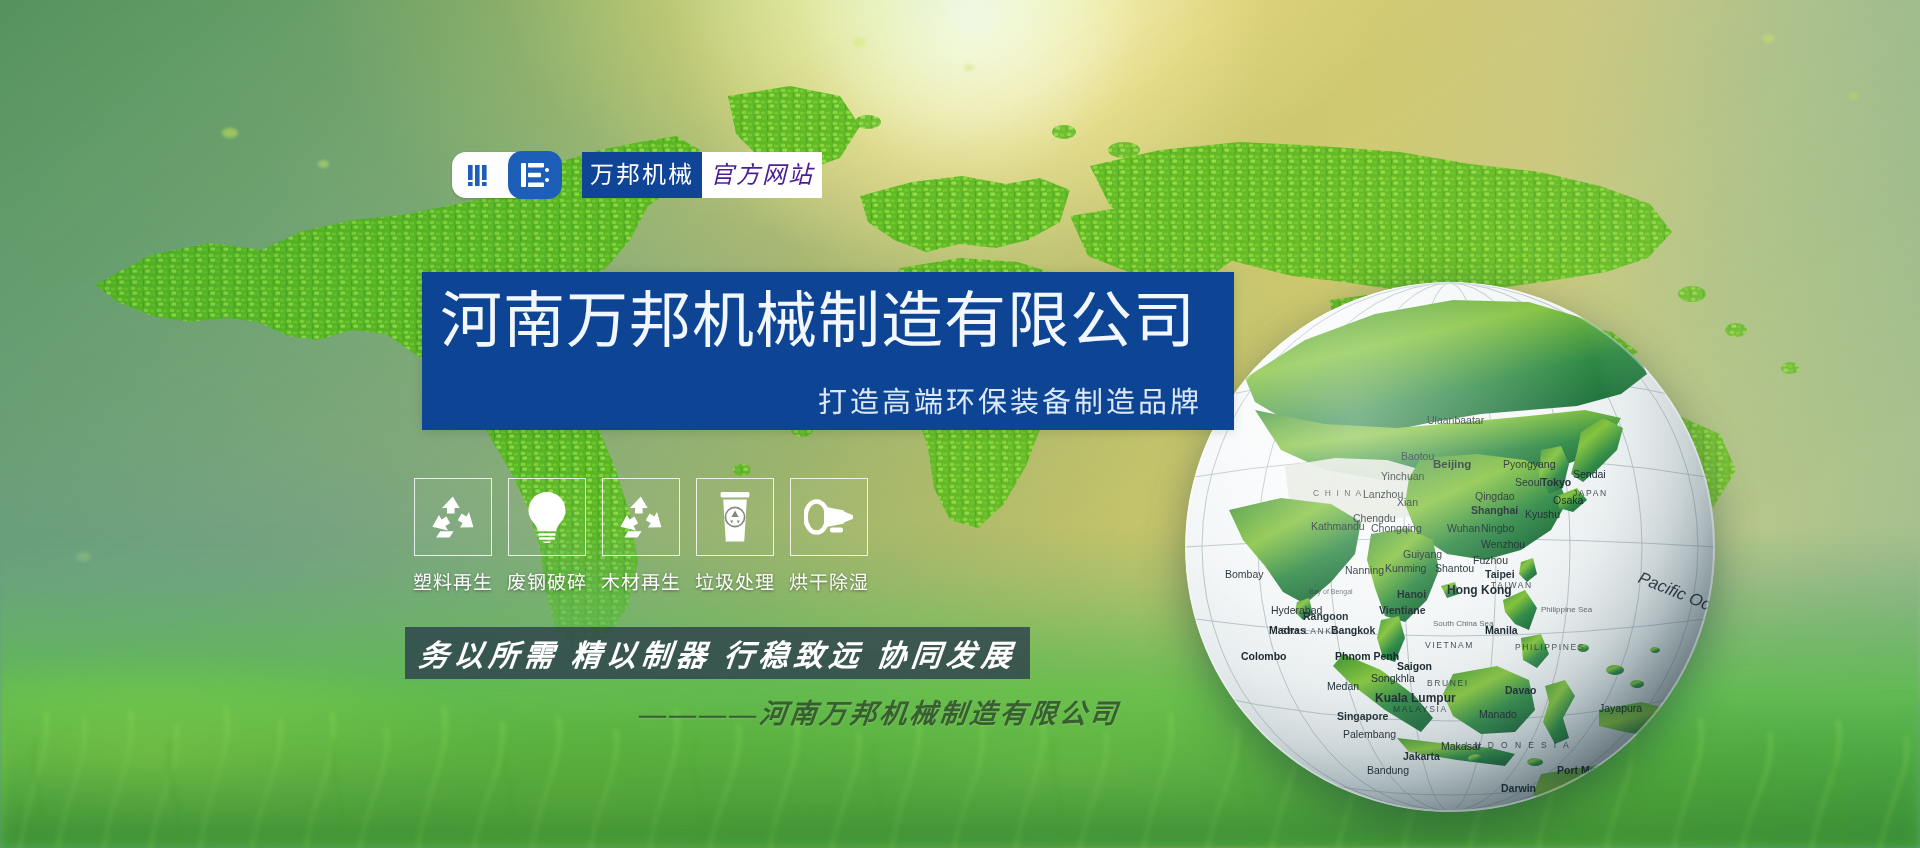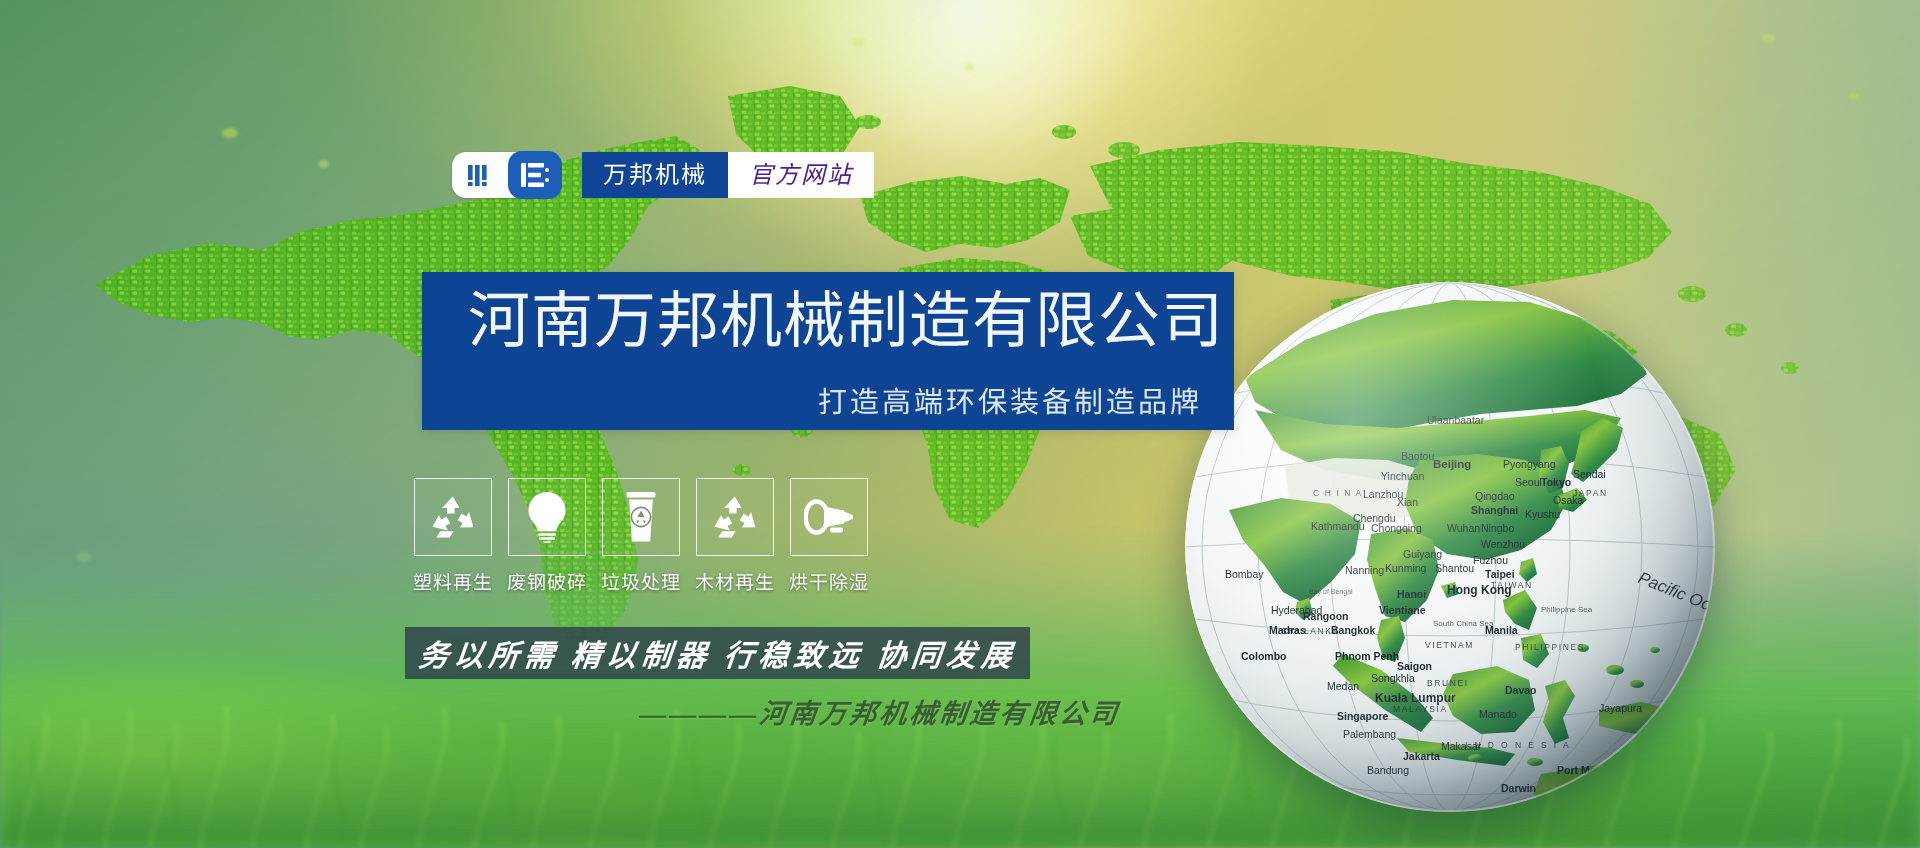--- a/index.html
+++ b/index.html
@@ -122,7 +122,7 @@
   .nav-btn{
     display:flex;align-items:center;justify-content:center;
     font-size:24px;letter-spacing:2px;line-height:1;
-    padding:0 21px;white-space:nowrap;
+    padding:0 8px;white-space:nowrap;
     font-family:"Liberation Sans","DejaVu Sans",sans-serif;
   }
   .nav-btn.primary{background:#0f4496;color:#ffffff;}

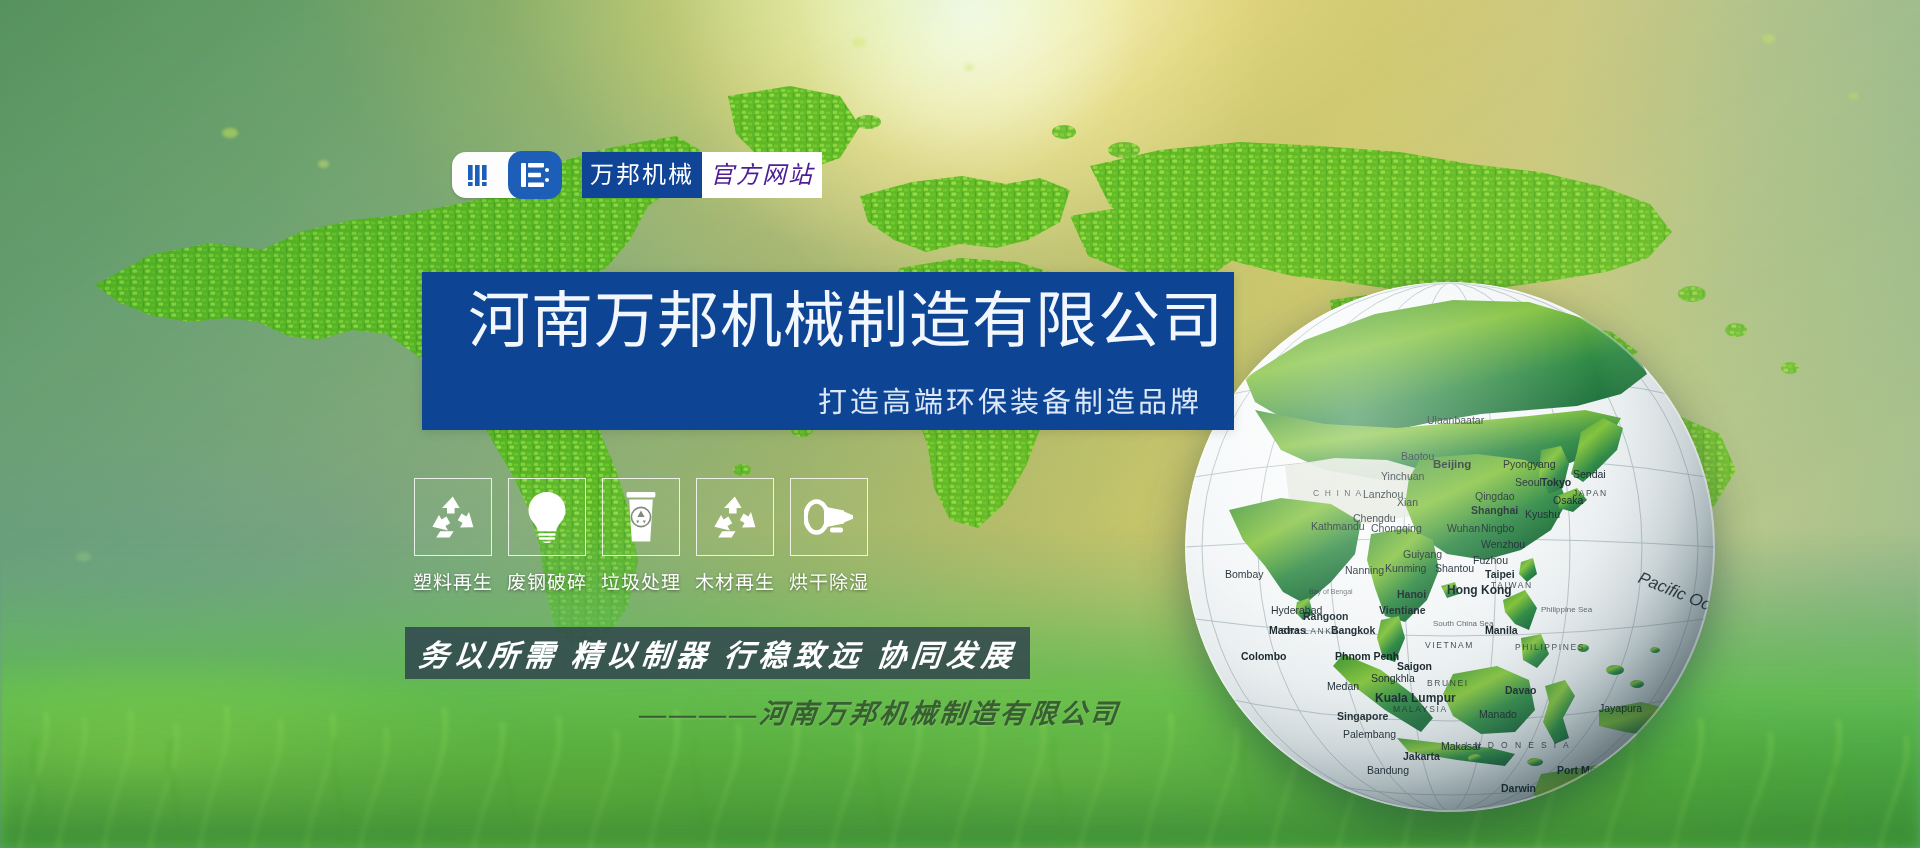--- a/index.html
+++ b/index.html
@@ -135,7 +135,7 @@
     box-shadow:0 2px 10px rgba(0,0,0,.12);
   }
   .banner-title{
-    position:absolute;left:46px;top:10px;
+    position:absolute;left:18px;top:10px;
     color:#f2f6fd;font-size:62px;line-height:1.25;
     letter-spacing:1px;white-space:nowrap;
     font-weight:400;

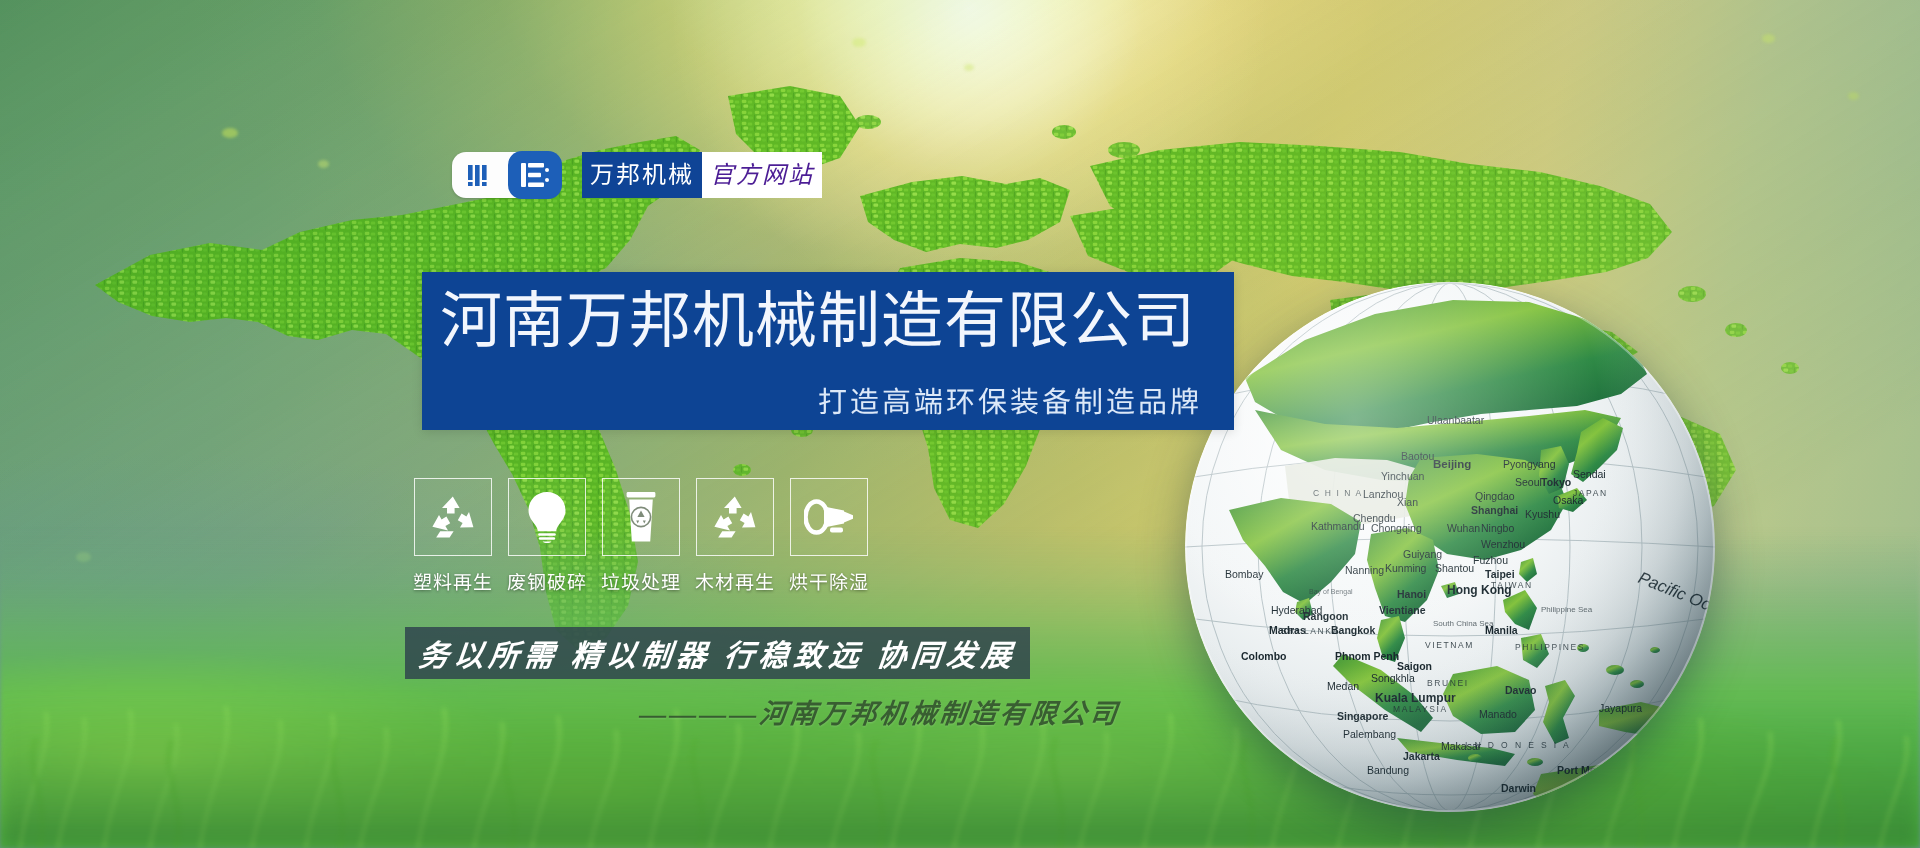--- a/index.html
+++ b/index.html
@@ -583,6 +583,18 @@
 
     <div class="feature">
       <div class="feature-box">
+        <svg width="48" height="46" viewBox="0 0 48 46" fill="#ffffff">
+          <path d="M23.8 2.4 L30.6 14.0 L25.6 14.0 L25.6 19.6 L18.0 19.6 L18.0 14.0 L13.0 14.0 Z"></path>
+          <path d="M3.4 32.8 L10.0 21.0 L12.6 25.4 L17.4 22.6 L21.2 29.2 L16.4 32.0 L19.0 36.4 Z"></path>
+          <path d="M44.4 33.2 L31.0 33.4 L33.6 29.0 L28.8 26.2 L32.6 19.6 L37.4 22.4 L40.0 18.0 Z"></path>
+          <path d="M11.2 37.2 L24.6 37.2 L20.6 43.6 L7.2 43.6 Z"></path>
+        </svg>
+      </div>
+      <div class="feature-label">木材再生</div>
+    </div>
+
+    <div class="feature">
+      <div class="feature-box">
         <svg width="36" height="52" viewBox="0 0 36 52" fill="#ffffff">
           <rect x="3.6" y="1" width="28.8" height="5.4" rx="1.4"></rect>
           <path d="M6.2 8.6 L29.8 8.6 L27.2 50.6 L8.8 50.6 Z"></path>
@@ -591,18 +603,6 @@
         </svg>
       </div>
       <div class="feature-label">垃圾处理</div>
-    </div>
-
-    <div class="feature">
-      <div class="feature-box">
-        <svg width="48" height="46" viewBox="0 0 48 46" fill="#ffffff">
-          <path d="M23.8 2.4 L30.6 14.0 L25.6 14.0 L25.6 19.6 L18.0 19.6 L18.0 14.0 L13.0 14.0 Z"></path>
-          <path d="M3.4 32.8 L10.0 21.0 L12.6 25.4 L17.4 22.6 L21.2 29.2 L16.4 32.0 L19.0 36.4 Z"></path>
-          <path d="M44.4 33.2 L31.0 33.4 L33.6 29.0 L28.8 26.2 L32.6 19.6 L37.4 22.4 L40.0 18.0 Z"></path>
-          <path d="M11.2 37.2 L24.6 37.2 L20.6 43.6 L7.2 43.6 Z"></path>
-        </svg>
-      </div>
-      <div class="feature-label">木材再生</div>
     </div>
 
     <div class="feature">

